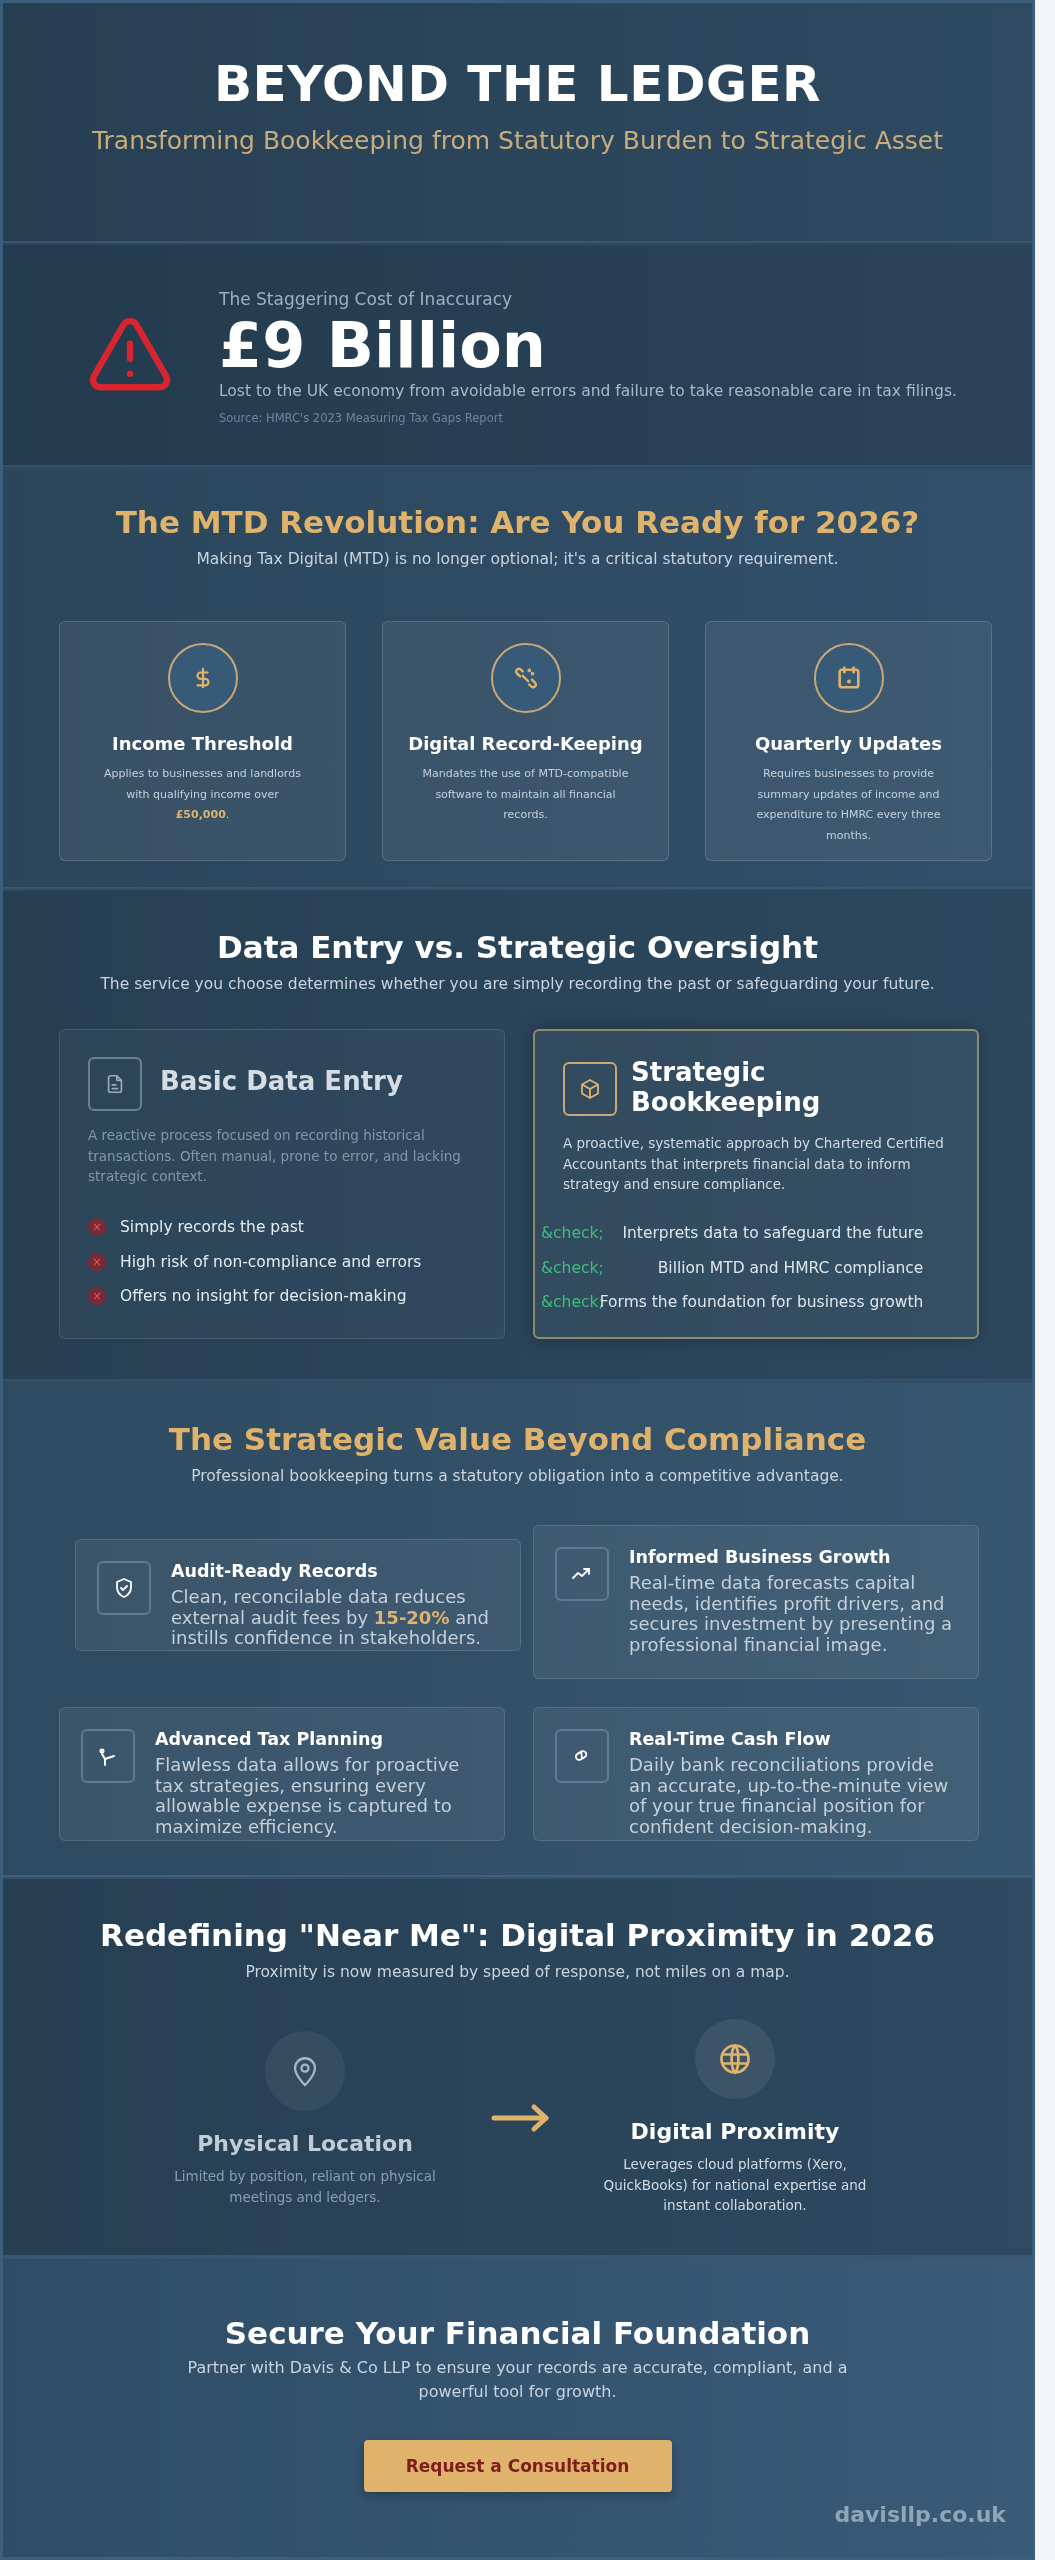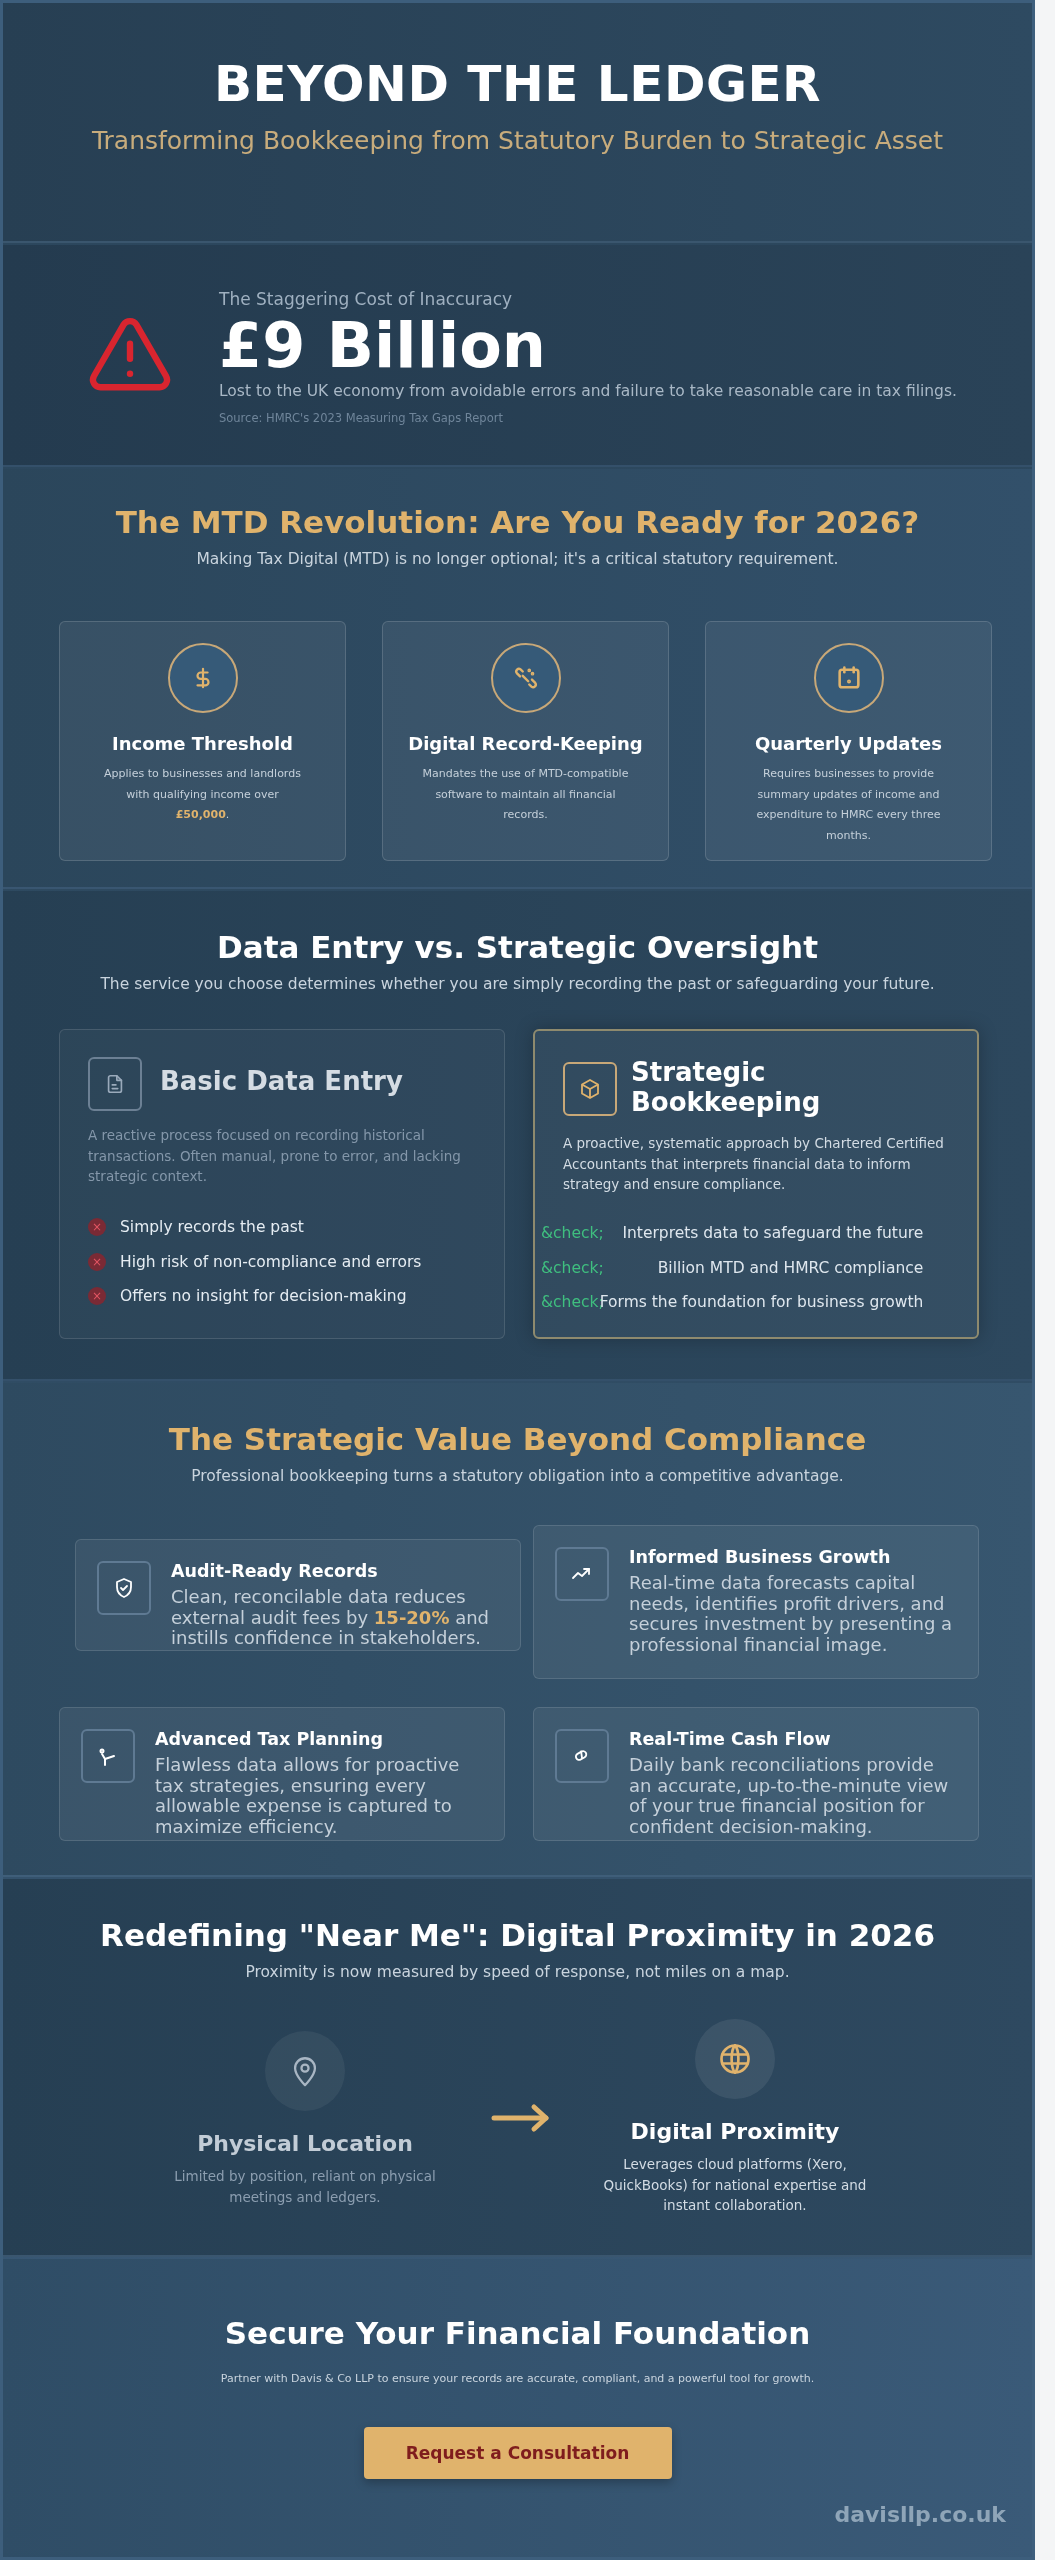--- a/index.html
+++ b/index.html
@@ -83,7 +83,7 @@
 
   .cta { top: 2256px; height: 304px; background: linear-gradient(90deg, #2f4d66 0%, #3a5a78 100%); text-align: center; }
   .cta .white-h { padding-top: 56px; font-size: 31px; }
-  .cta p { font-size: 11px; color: #c9d4de; line-height: 24px; width: 680px; margin: 16px auto 0; }
+  .cta p { font-size: 16px; color: #c9d4de; line-height: 24px; width: 680px; margin: 5px auto 0; }
   .cta .btn { display: inline-block; margin-top: 36px; width: 308px; height: 52px; background: #e0b36c; border-radius: 4px; color: #7f1d1d; font-weight: bold; font-size: 17px; line-height: 52px; box-shadow: 0 4px 10px rgba(0,0,0,0.25); cursor: pointer; }
   .cta .site { position: absolute; right: 26px; top: 243px; font-size: 22px; font-weight: bold; color: #8fa5b8; }
 </style>

